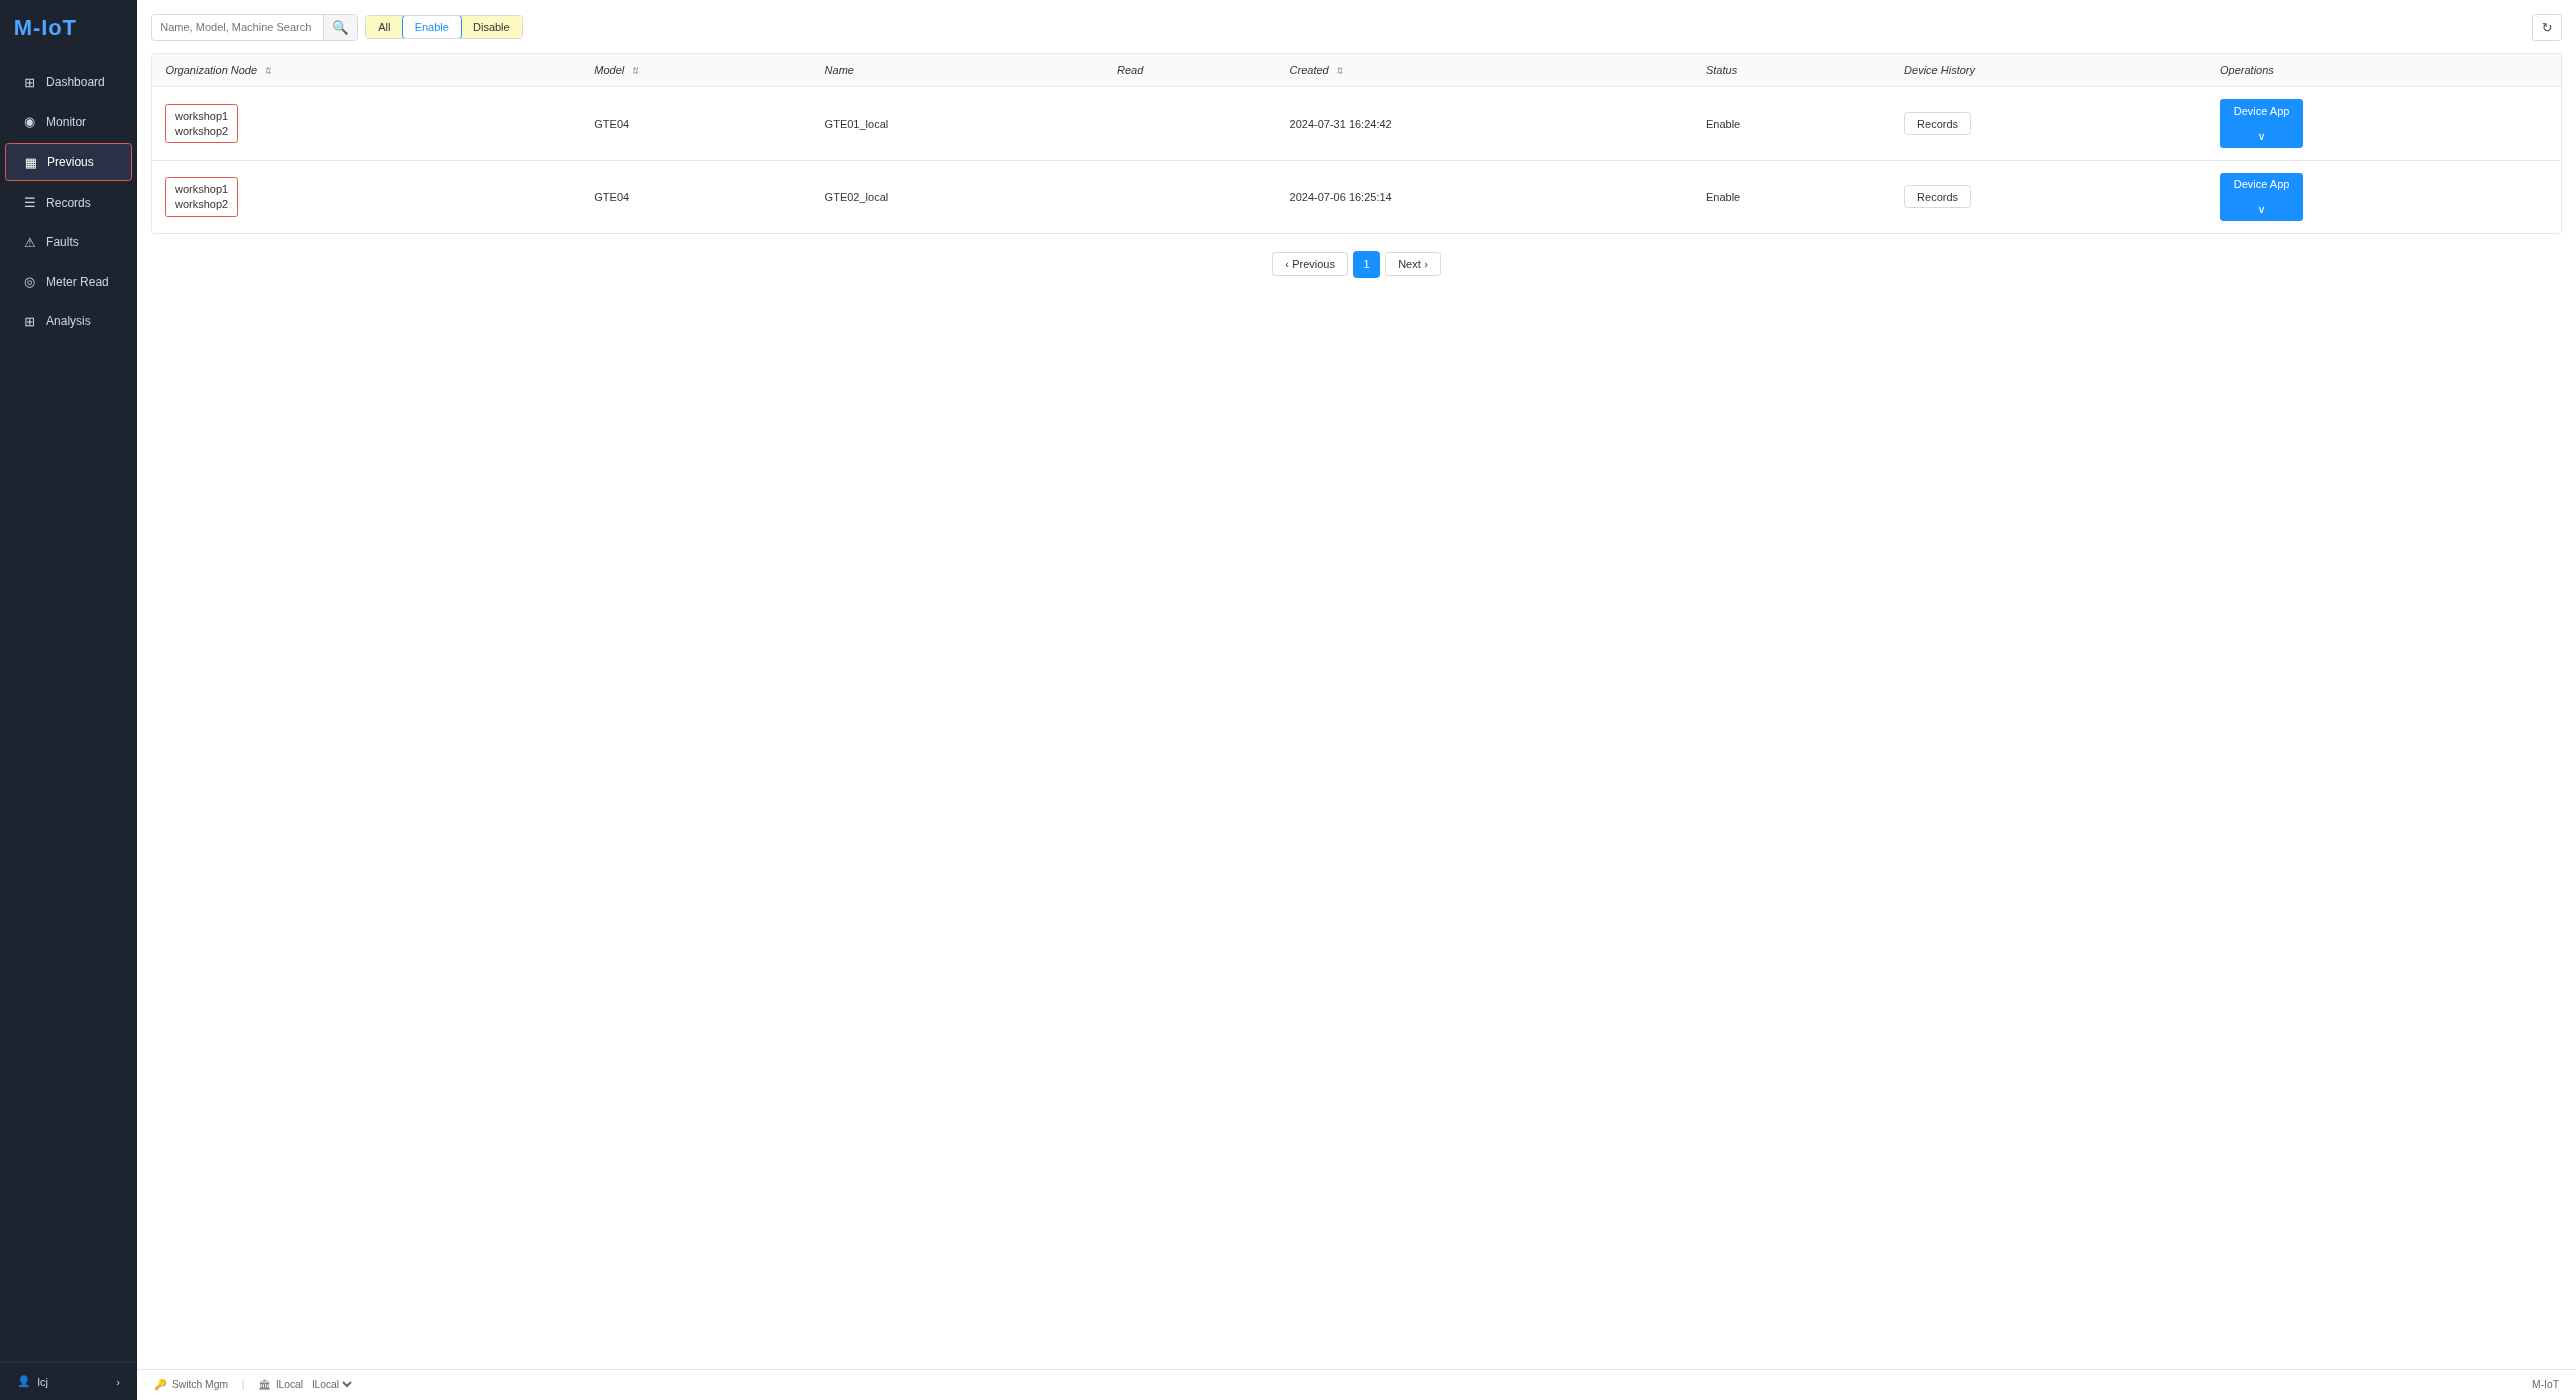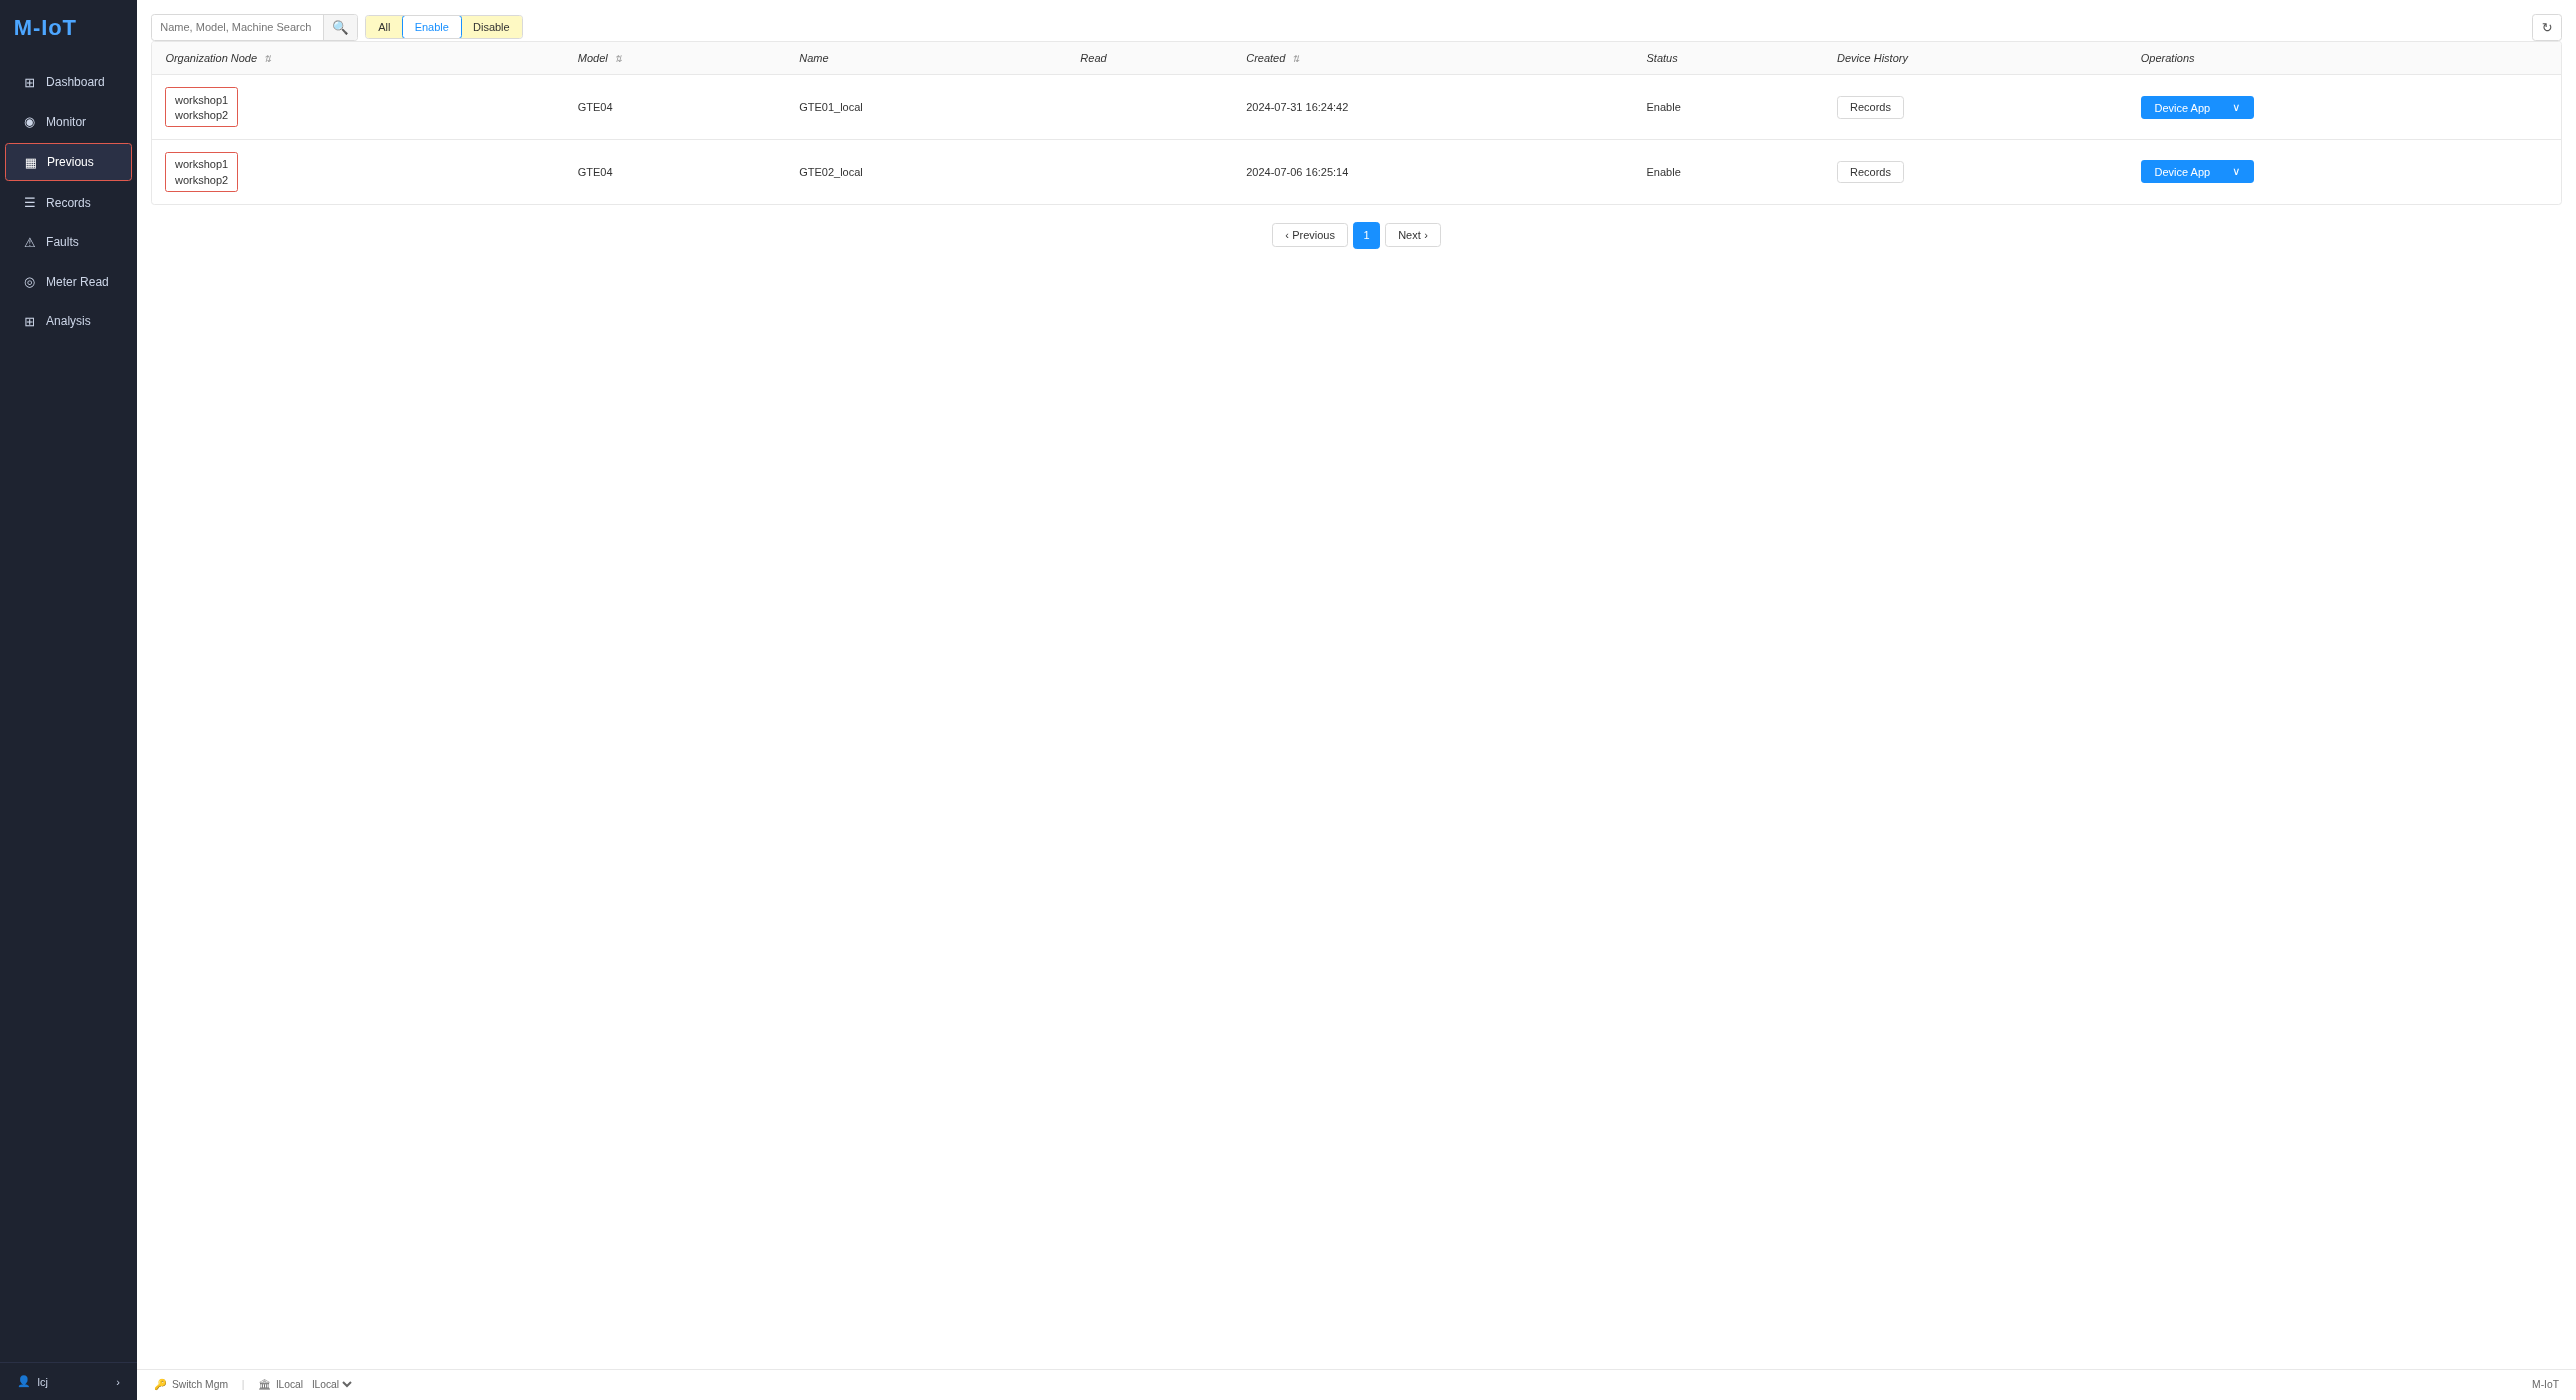--- a/index.html
+++ b/index.html
@@ -88,7 +88,7 @@
     .toolbar {
       display: flex;
       justify-content: space-between;
-      margin-bottom: 0;
+      margin-bottom: 12px;
     }
     .toolbar-left {
       display: flex;

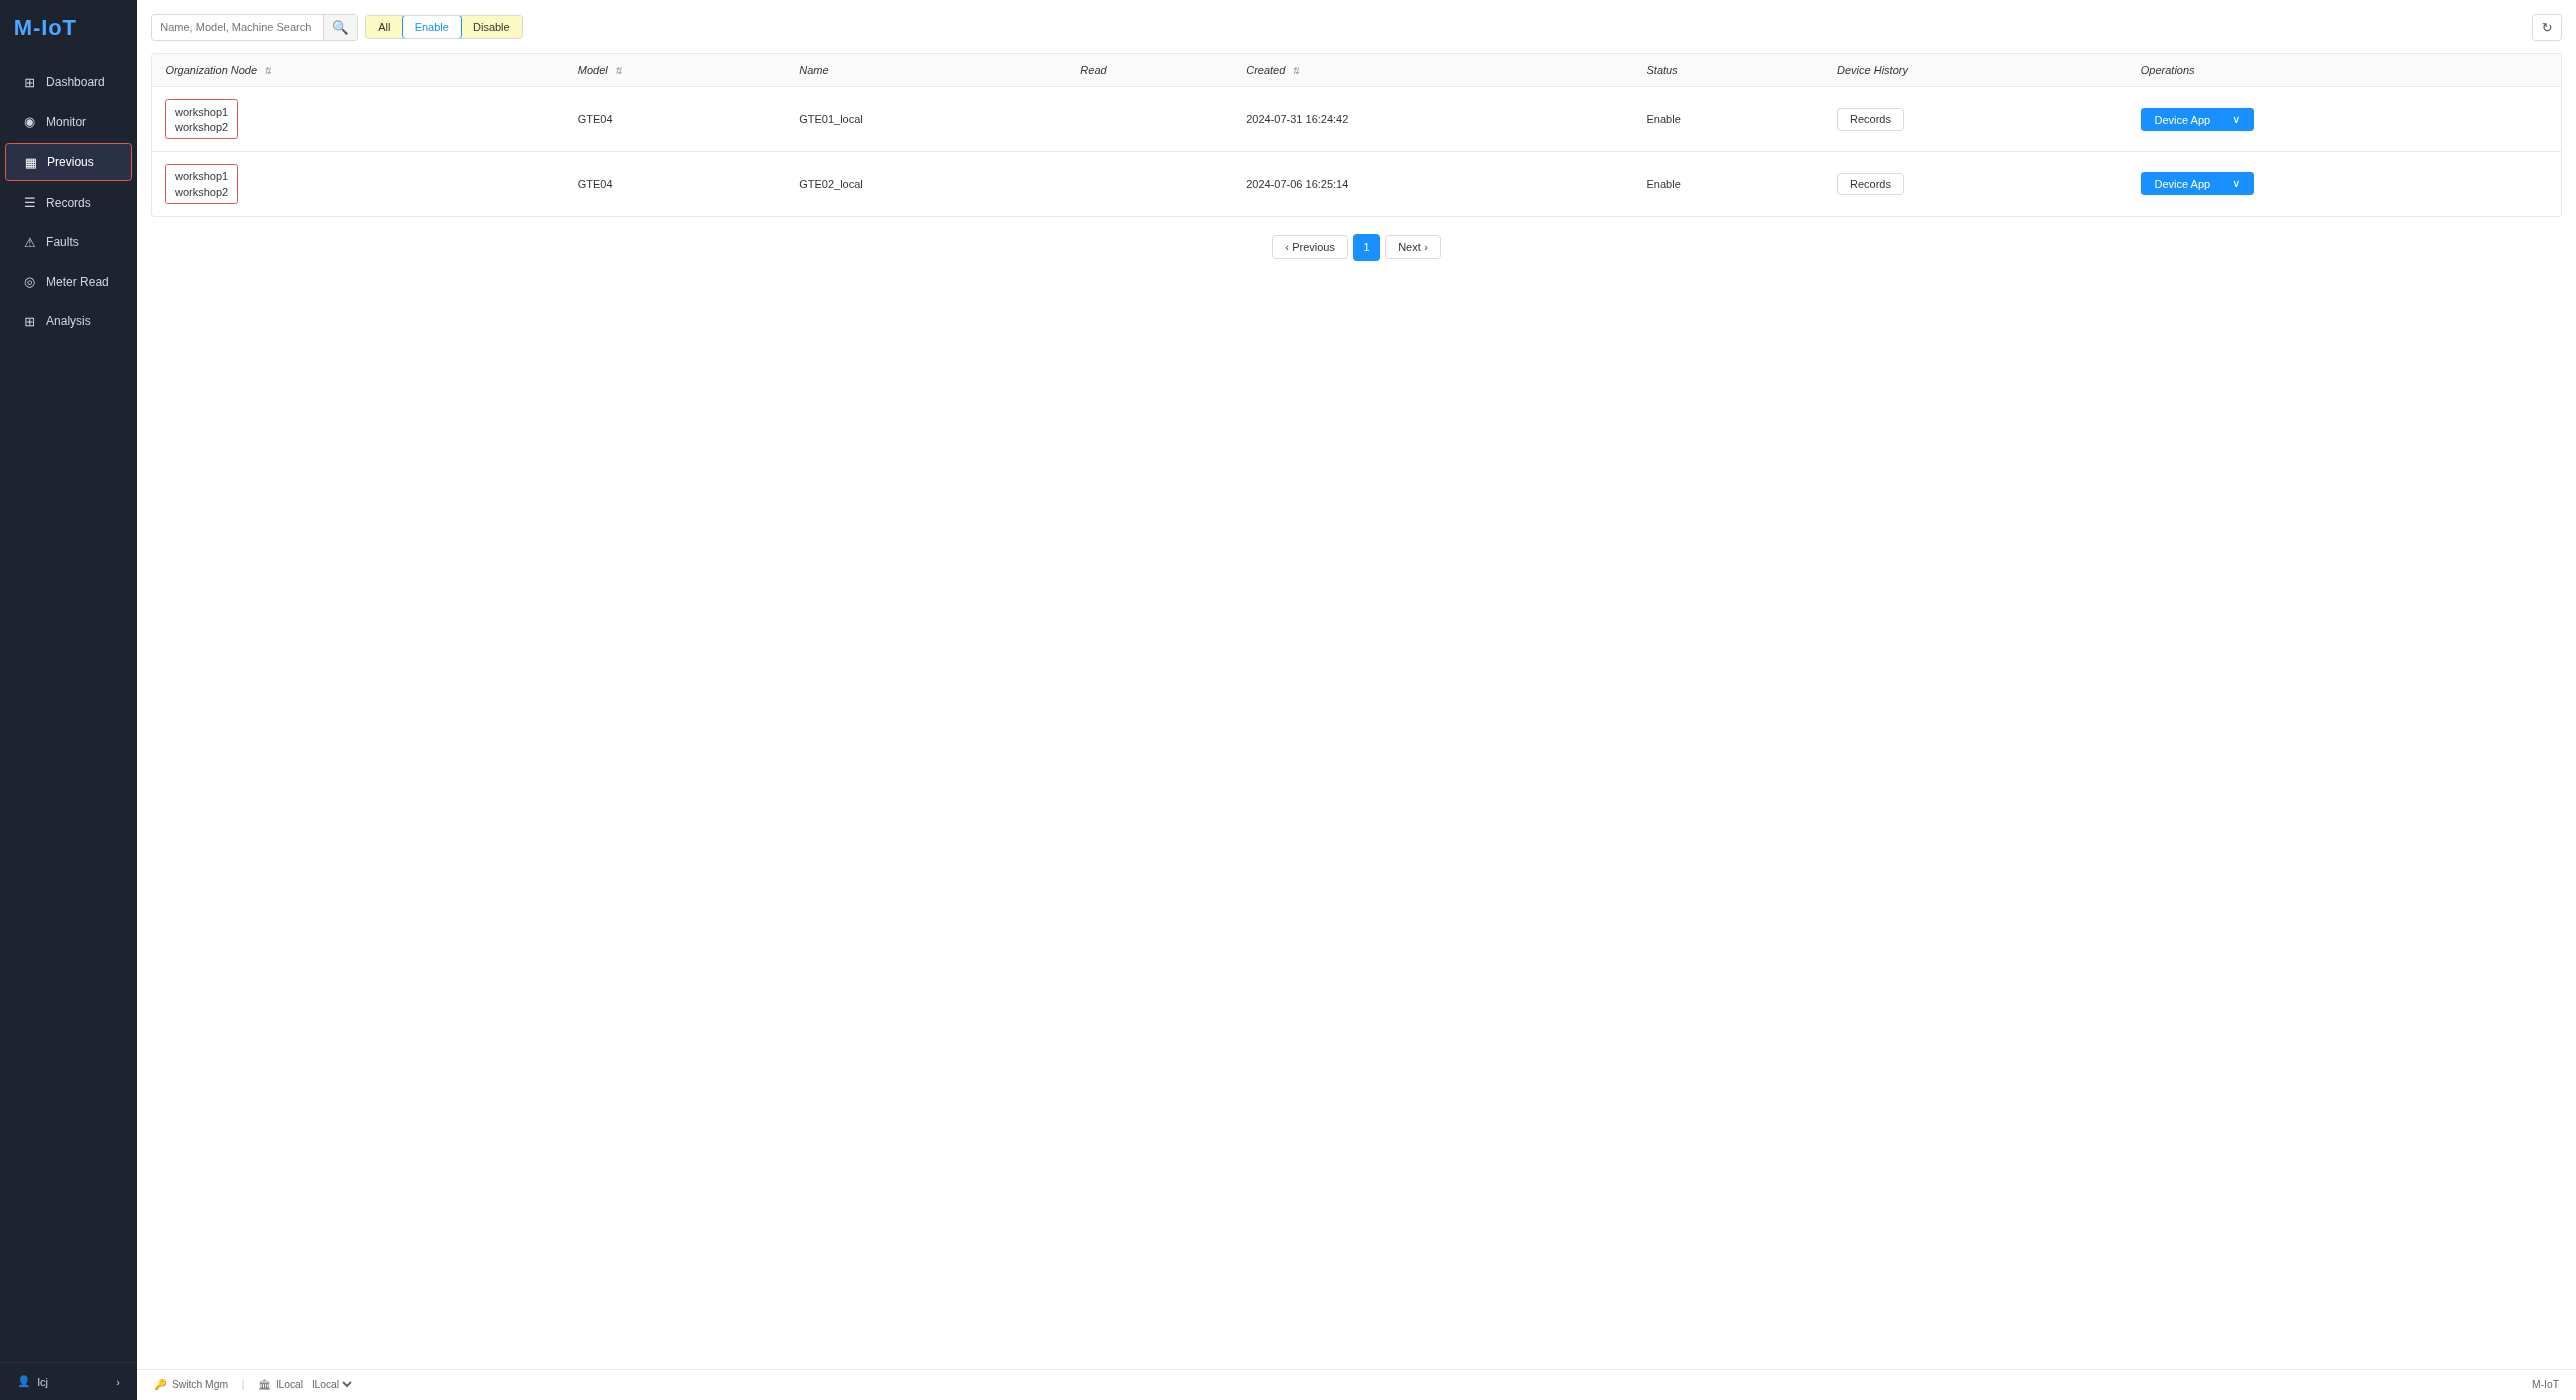--- a/index.html
+++ b/index.html
@@ -204,8 +204,9 @@
       cursor: pointer;
       font-size: 11px;
       display: flex;
-      align-items: flex-end;
-      gap: 22px;
+      align-items: center;
+      gap: 13px;
+      flex-direction: column;
     }
 
     

